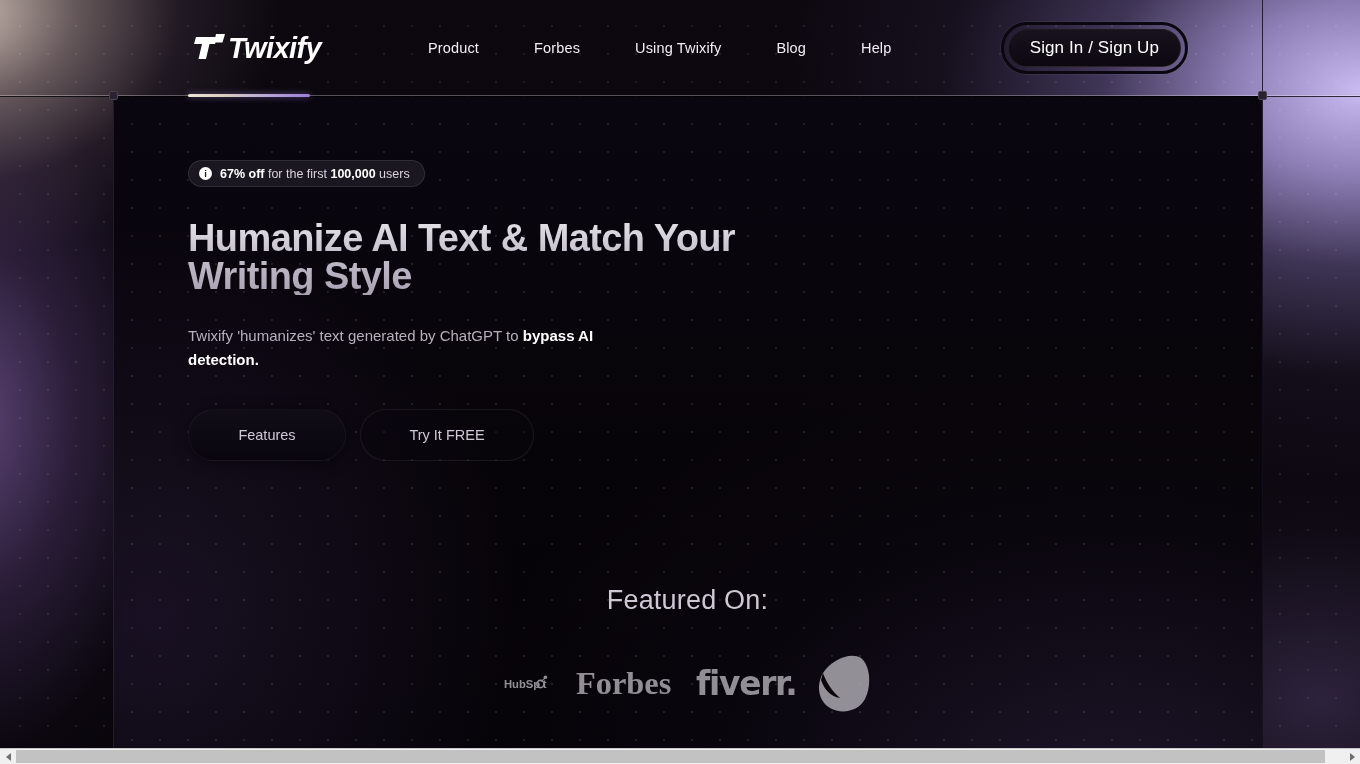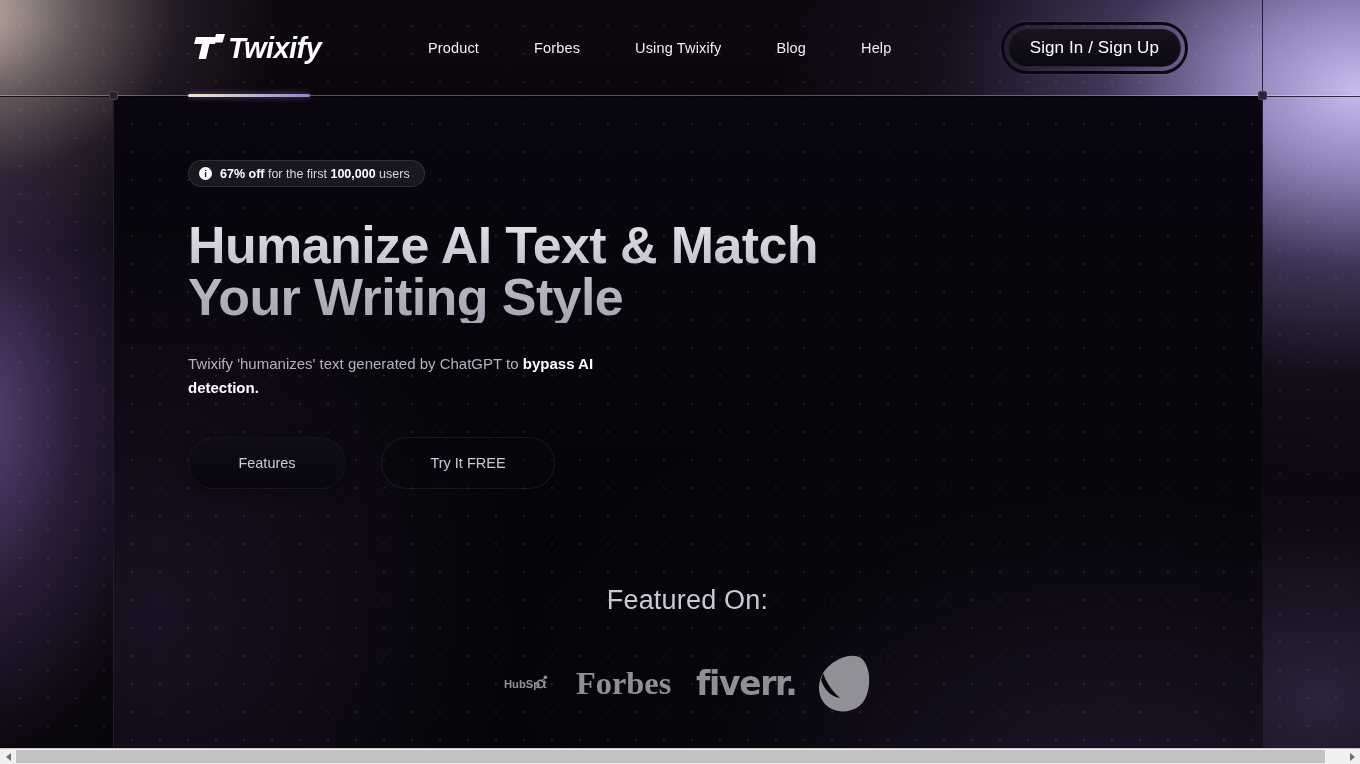--- a/index.html
+++ b/index.html
@@ -155,7 +155,7 @@
 
   #headline {
     margin-top:32px;
-    font-size:52px; line-height:1.0;
+    font-size:38px; line-height:1.0;
     font-weight:bold; letter-spacing:-0.6px;
     color:#c9c5cd;
     background:linear-gradient(180deg,#e6e3ea 0%,#bcb7c4 60%,#a8a2b2 100%);

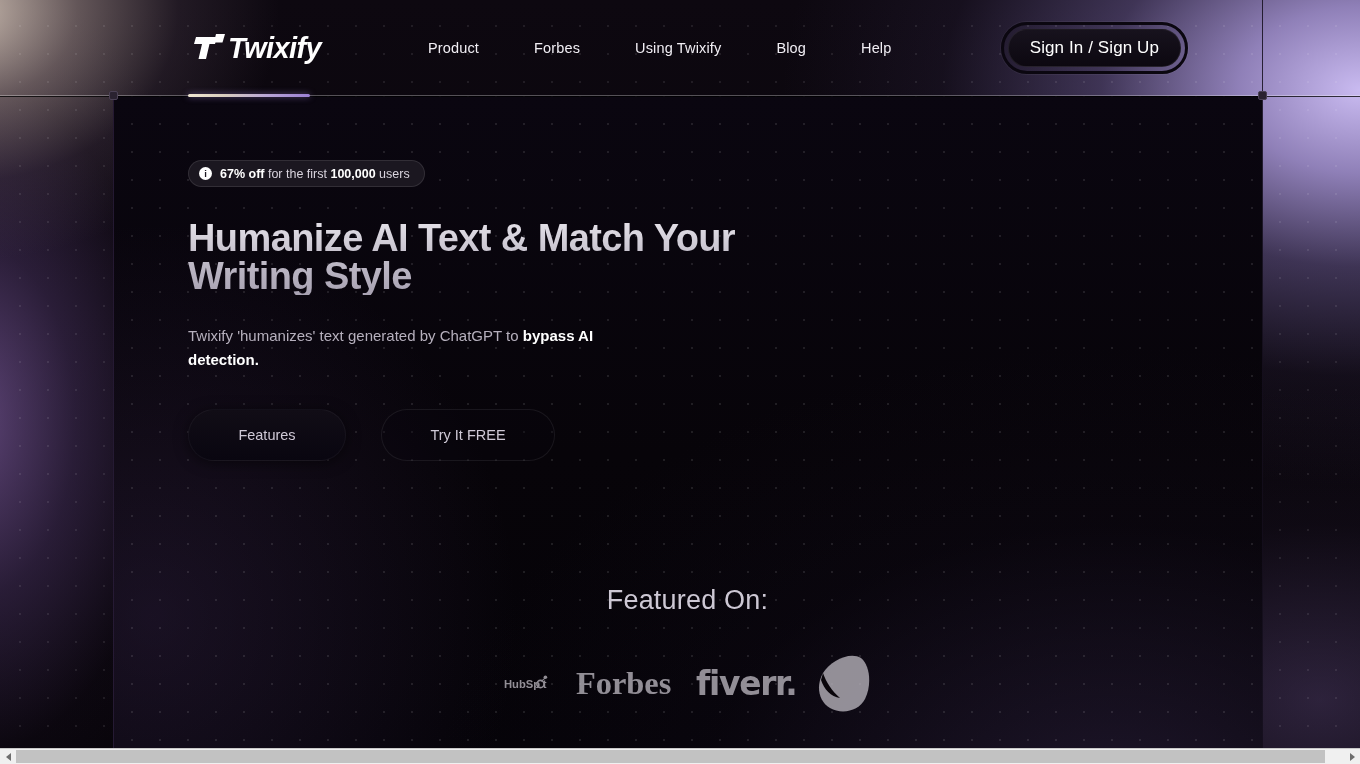--- a/index.html
+++ b/index.html
@@ -171,7 +171,7 @@
   }
   #subhead b { color:#ffffff; font-weight:bold; }
 
-  #cta-row { margin-top:36px; display:flex; gap:35px;align-items:center; }
+  #cta-row { margin-top:36px; display:flex; gap:14px;align-items:center; }
   .cta {
     display:flex; align-items:center; justify-content:center;
     height:52px; border-radius:26px;

